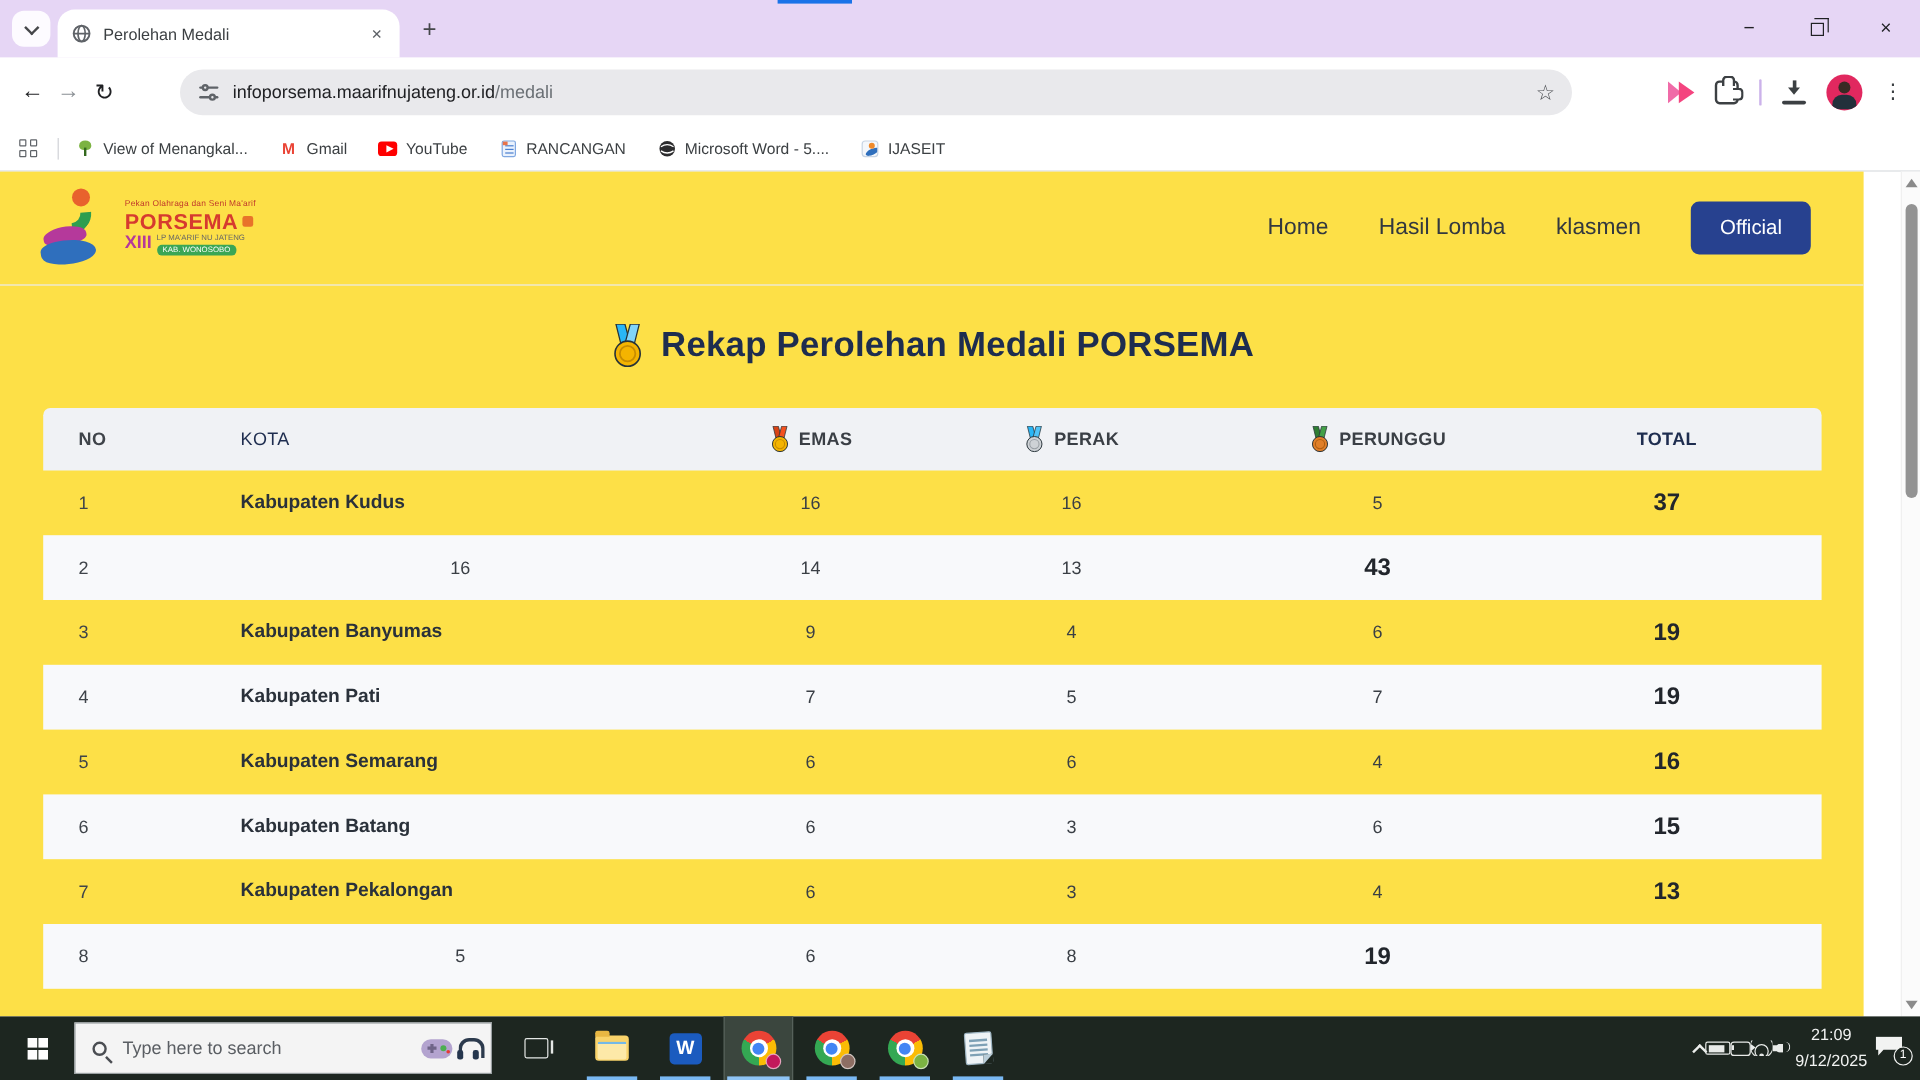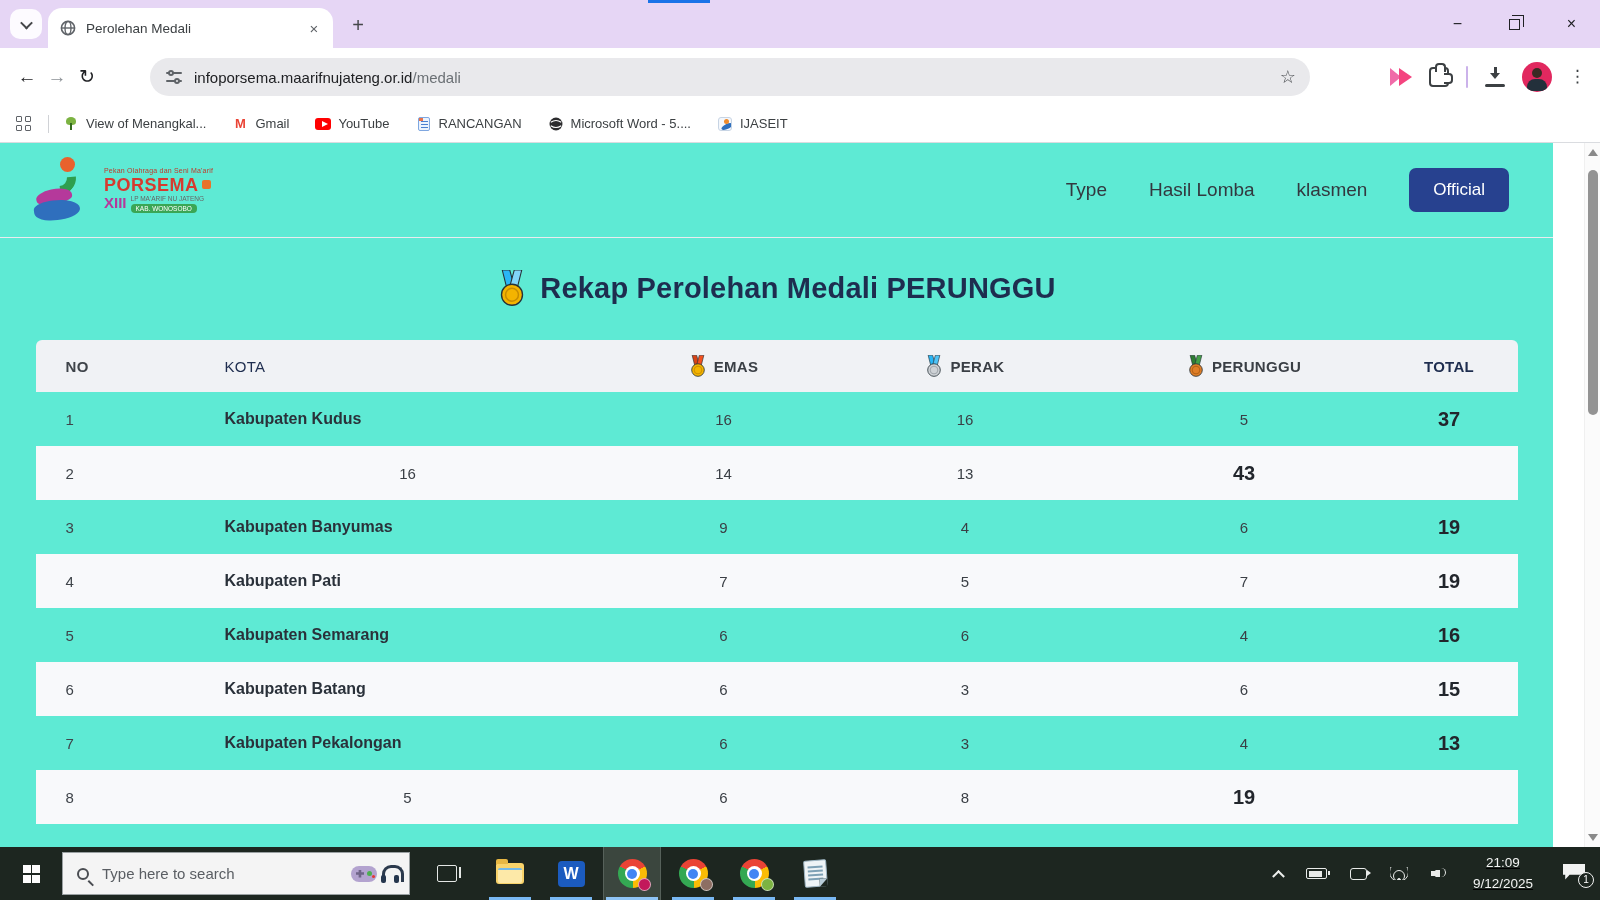--- a/index.html
+++ b/index.html
@@ -81,7 +81,7 @@
   .ic-ija::after { content:""; position:absolute; right:2px; top:1px; width:5px; height:5px; border-radius:50%; background:#ef8a2b; }
 
   
-  .content { position:absolute; left:0; top:143px; width:1553px; height:704px; background:#5eead4; overflow:hidden; }
+  .content { position:absolute; left:0; top:143px; width:1553px; height:704px; background:#fde047; overflow:hidden; }
   .site-header { height:95px; border-bottom:1px solid #ebebee; display:flex; align-items:center; justify-content:space-between; padding:0 44px 0 34px; }
   .logo { display:flex; align-items:center; gap:8px; }
   .logo-mark { width:62px; height:66px; position:relative; }

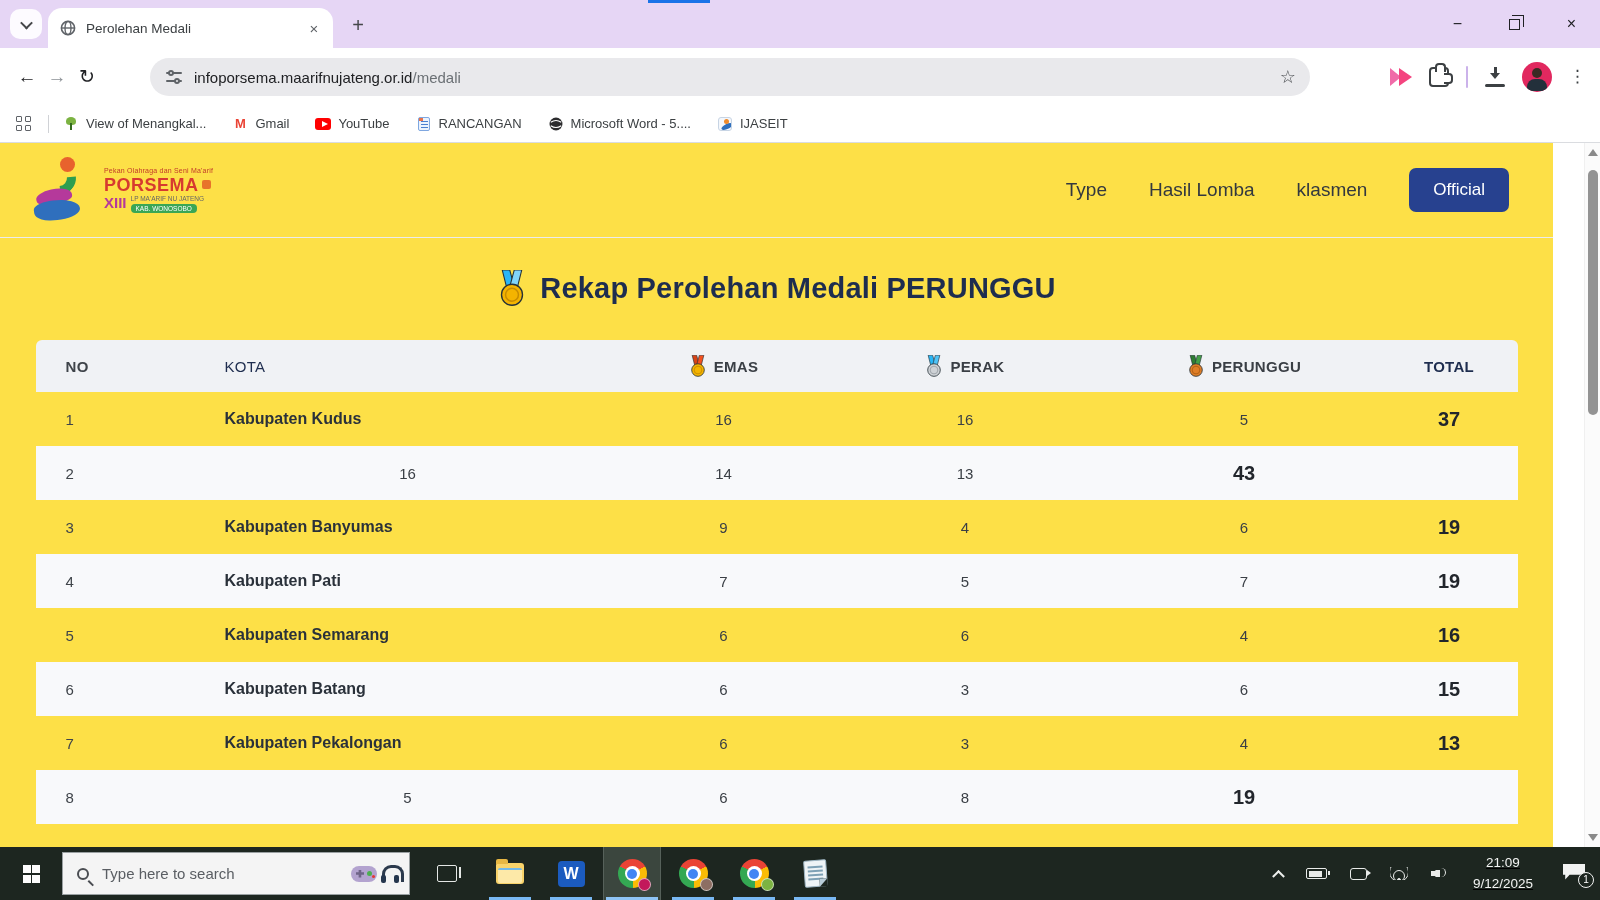--- a/index.html
+++ b/index.html
@@ -312,7 +312,7 @@
         </div>
       </div>
       <div class="nav">
-        <span class="nav-link">Type</span>
+        <span class="nav-link">Home</span>
         <span class="nav-link">Hasil Lomba</span>
         <span class="nav-link">klasmen</span>
         <span class="official-btn">Official</span>

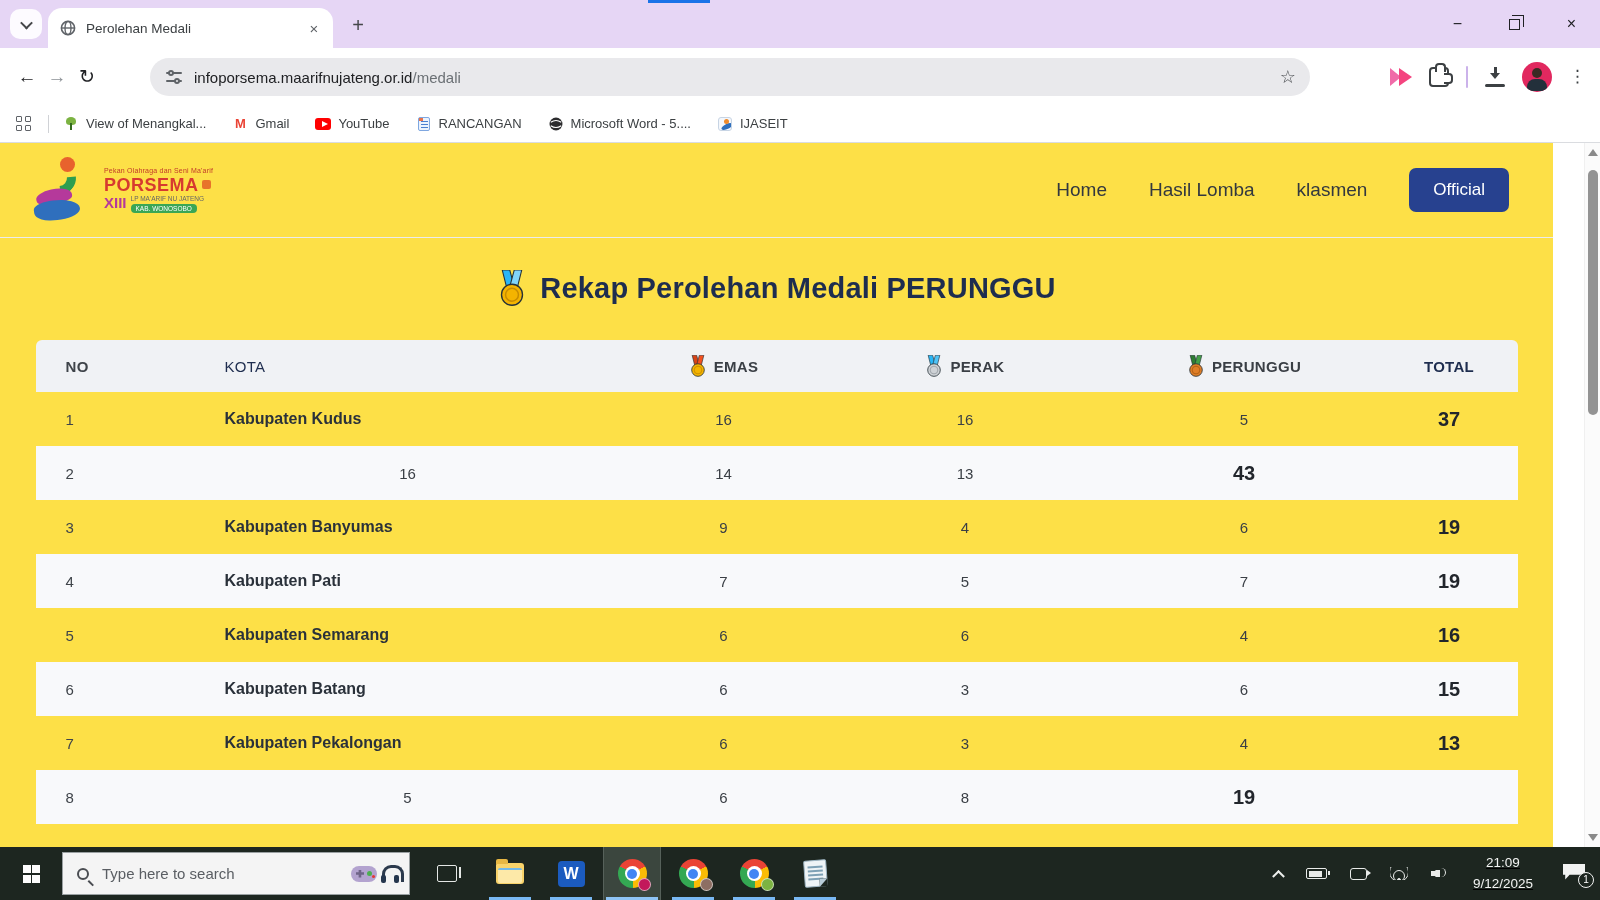--- a/index.html
+++ b/index.html
@@ -326,7 +326,7 @@
           <circle cx="10" cy="16.5" r="7" fill="#f4b400" stroke="#263238" stroke-width="0.9"></circle>
           <circle cx="10" cy="16.5" r="4.3" fill="none" stroke="#c78c00" stroke-width="1"></circle>
         </svg>
-      <h1>Rekap Perolehan Medali PERUNGGU</h1>
+      <h1>Rekap Perolehan Medali PORSEMA</h1>
     </div>
 
     <div class="medal-table">

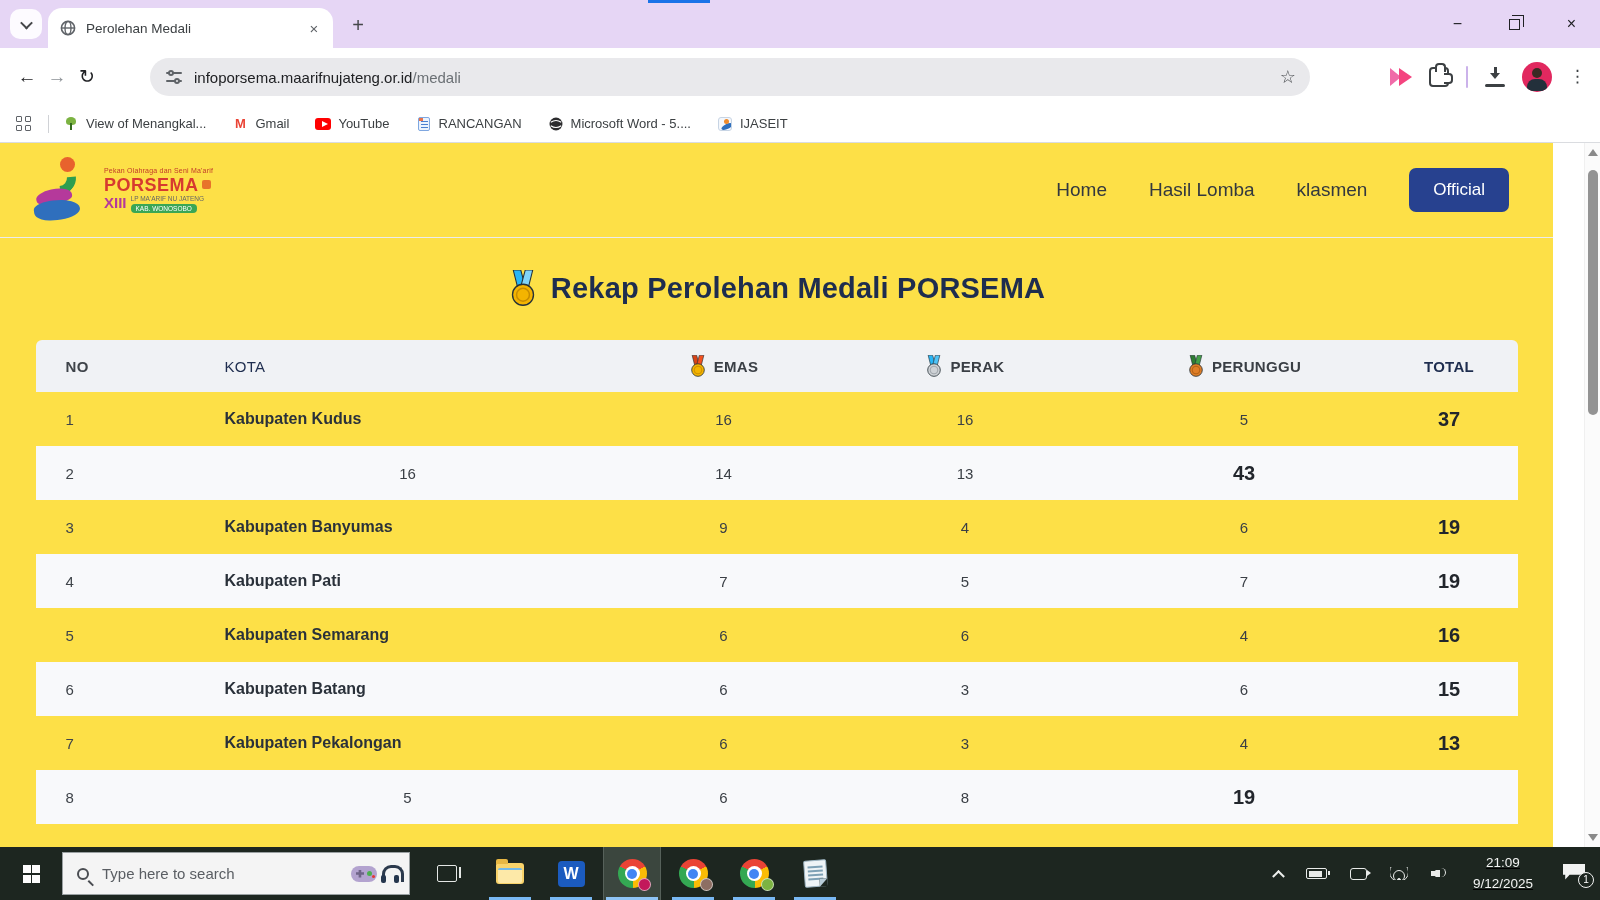--- a/index.html
+++ b/index.html
@@ -108,7 +108,7 @@
   .medal { display:inline-block; }
 
   .medal-table { width:1482px; margin:34px auto 0; }
-  .trow { display:grid; grid-template-columns:131px 434px 150px 285px 225px 1fr; align-items:center; height:54px;gap:24px; }
+  .trow { display:grid; grid-template-columns:131px 434px 150px 285px 225px 1fr; align-items:center; height:54px; }
   .trow.thead { height:52px; background:#f0f2f5; border-radius:6px 6px 0 0; font-weight:700; color:#1e2d4f; font-size:15px; letter-spacing:.3px; }
   .trow:nth-child(odd):not(.thead) { background:#f8f9fb; }
   .c-no { padding-left:30px; font-size:15px; color:#3f444a; }

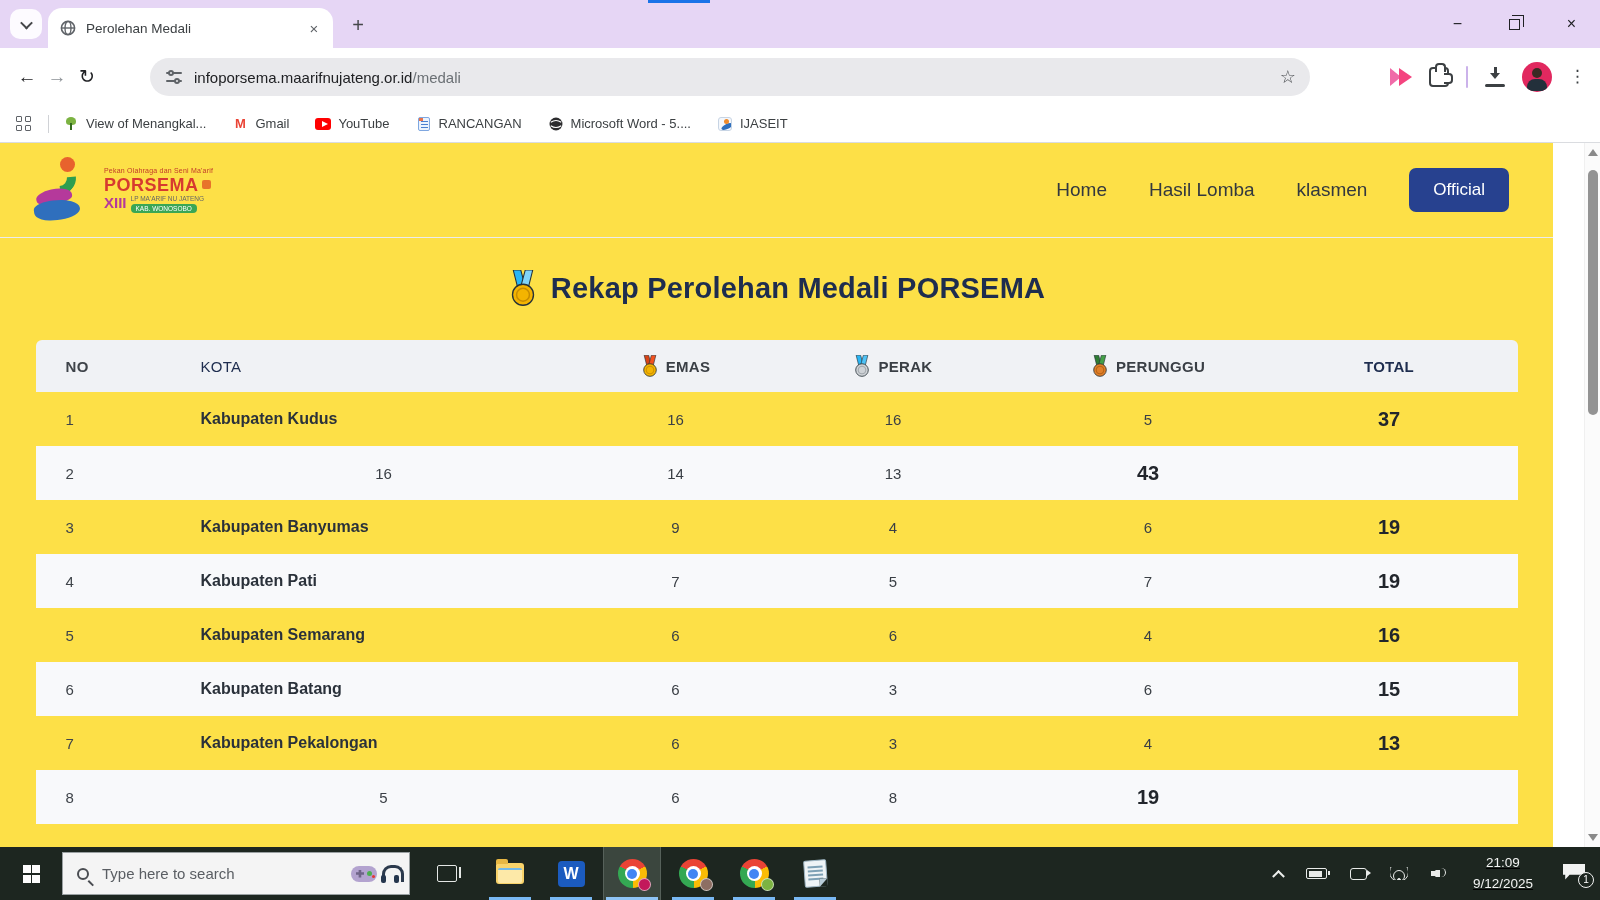--- a/index.html
+++ b/index.html
@@ -163,7 +163,7 @@
   .notepad { width:23px; height:27px; background:#eef3f6; border:1px solid #9fb6c4; border-radius:2px; position:relative; transform:rotate(-4deg); }
   .notepad::before { content:""; position:absolute; left:3px; top:5px; width:15px; height:1.5px; background:#7da0b5; box-shadow:0 4px 0 #7da0b5, 0 8px 0 #7da0b5, 0 12px 0 #7da0b5; }
   .notepad::after { content:""; position:absolute; right:-1px; bottom:-1px; border-left:8px solid #b9cdd9; border-bottom:8px solid #1d2620; }
-  .tb-tray { position:absolute; right:8px; top:0; height:53px; display:flex; align-items:center; gap:23px;text-decoration:underline; }
+  .tb-tray { position:absolute; right:8px; top:0; height:53px; display:flex; align-items:center; gap:0; }
   .tray-chev { width:9px; height:9px; border-left:2px solid #eceeec; border-top:2px solid #eceeec; transform:rotate(45deg) translate(2px,2px); }
   .battery { width:21px; height:11px; border:1.6px solid #e9ebe9; border-radius:2px; position:relative; }
   .battery::before { content:""; position:absolute; right:-4px; top:2px; width:2px; height:4px; background:#e9ebe9; }

